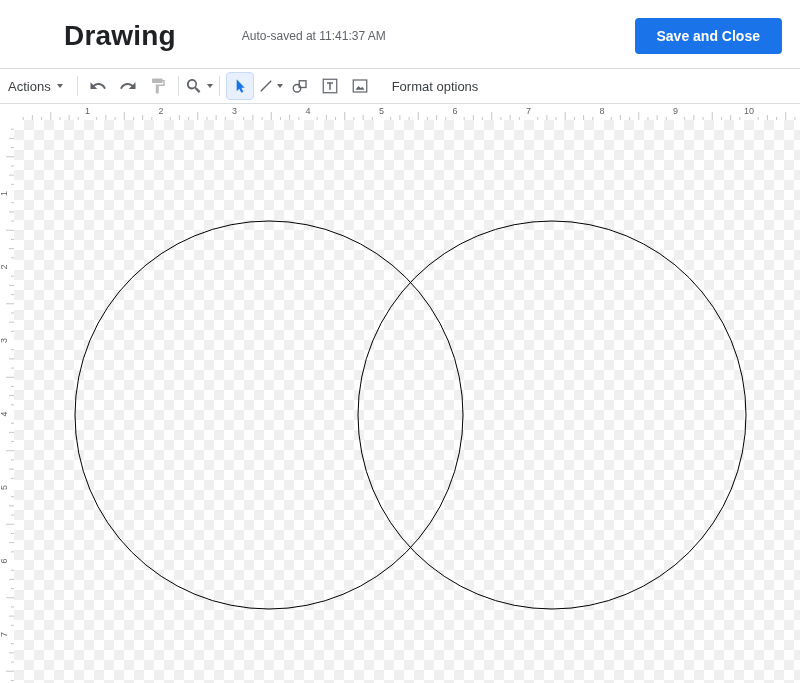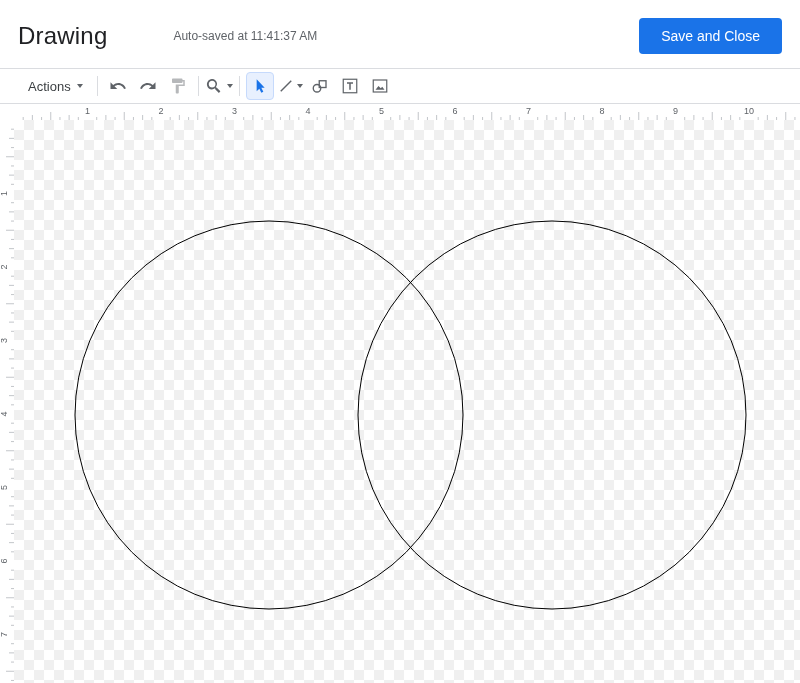--- a/index.html
+++ b/index.html
@@ -10,7 +10,7 @@
     display:flex; align-items:center; padding:18px 18px 14px 18px;
   }
   .title {
-    font-size:24px; color:#202124; font-weight:400; letter-spacing:0.2px;
+    font-size:28px; color:#202124; font-weight:700; letter-spacing:0.2px;margin-left:46px;
   }
   .status {
     font-size:12px; color:#5f6368; margin-left:66px;

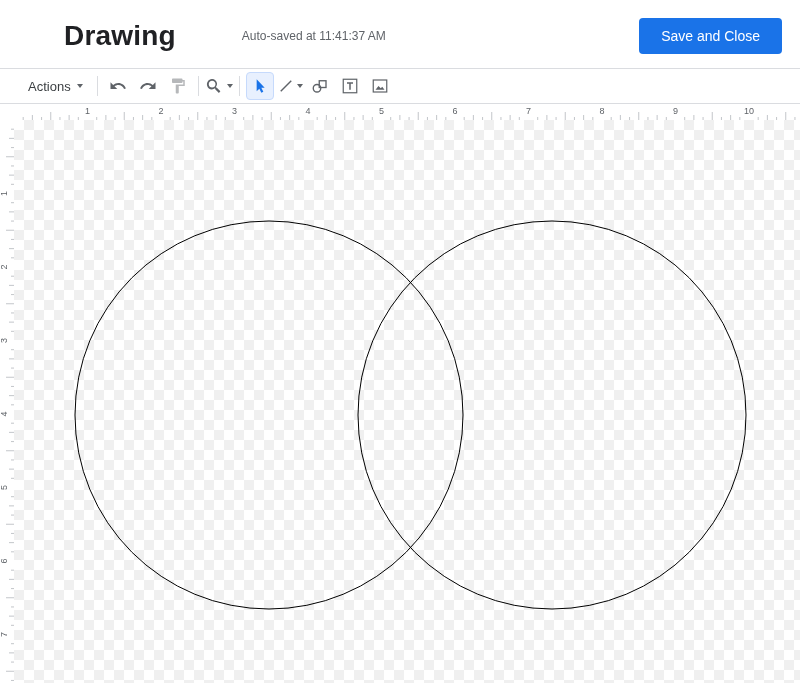--- a/index.html
+++ b/index.html
@@ -18,7 +18,7 @@
   .spacer { flex:1; }
   .save-btn {
     background:#1a73e8; color:#fff; border:none; border-radius:4px;
-    padding:10px 22px; font-size:14px; font-weight:400; cursor:pointer;
+    padding:10px 22px; font-size:14px; font-weight:700; cursor:pointer;
     font-family:"Google Sans", Arial, sans-serif;
   }
   

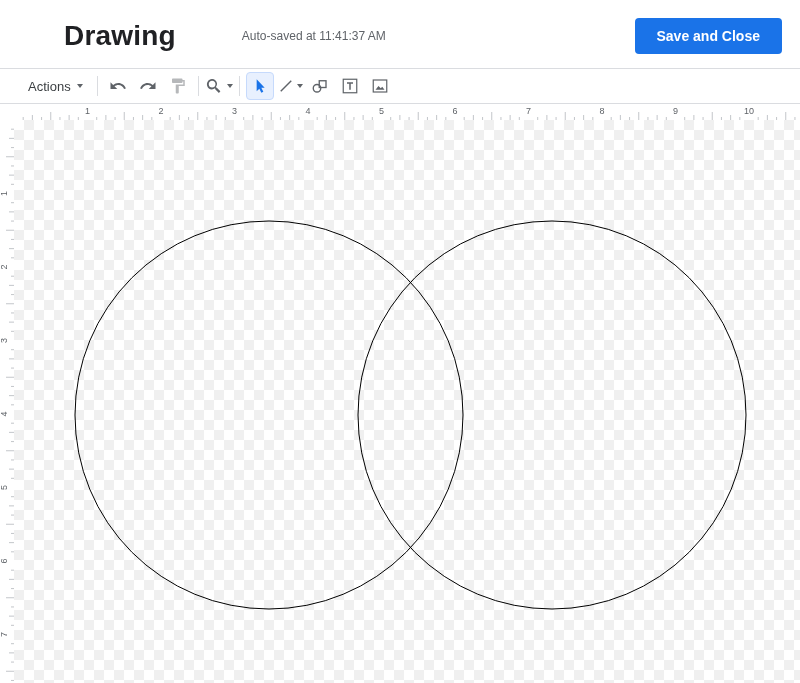--- a/index.html
+++ b/index.html
@@ -26,7 +26,7 @@
   .toolbar {
     display:flex; align-items:center; height:36px;
     border-top:1px solid #dadce0; border-bottom:1px solid #dadce0;
-    padding:0 20px; gap:2px;
+    padding:0 0; gap:2px;
   }
   .tb-btn {
     height:28px; min-width:28px; display:flex; align-items:center; justify-content:center;

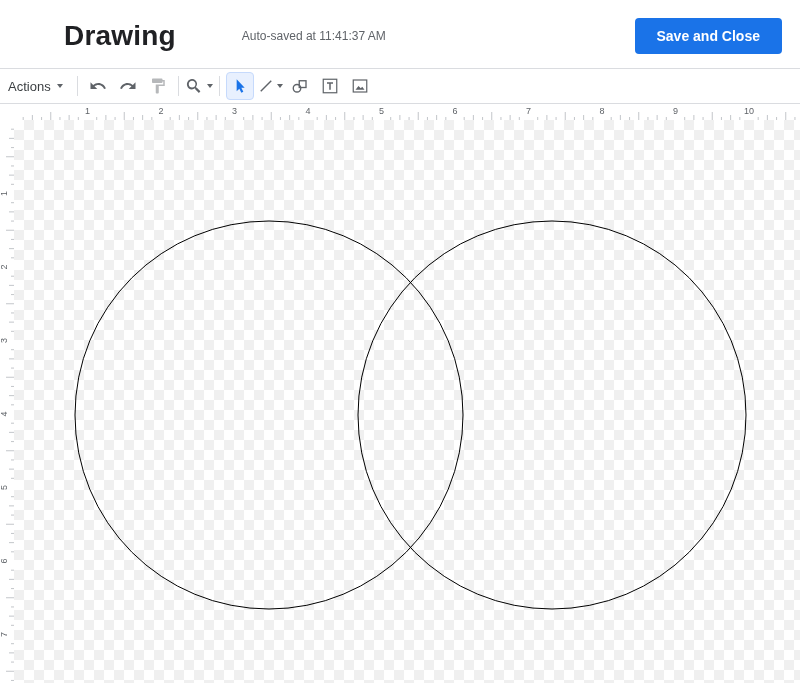--- a/index.html
+++ b/index.html
@@ -136,6 +136,7 @@
         <path d="M6 17l4-5 3 3 2-2 3 4z"></path>
       </svg>
   </div>
+  <div class="format-options">Format options</div>
 </div>
 
 <div class="workspace">

